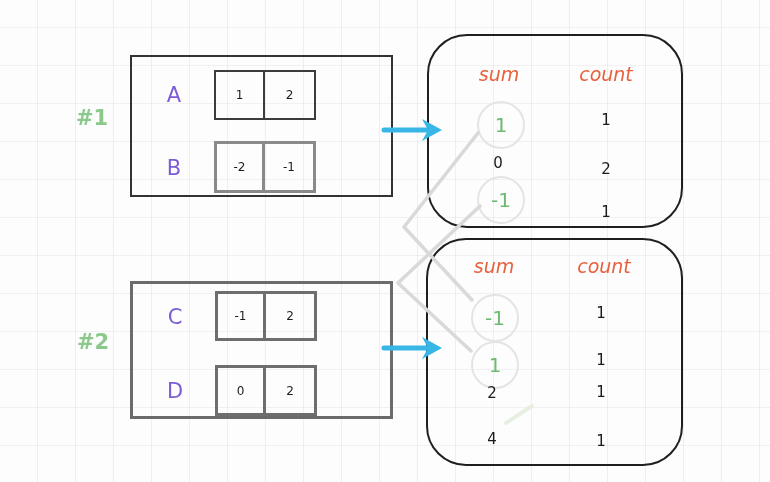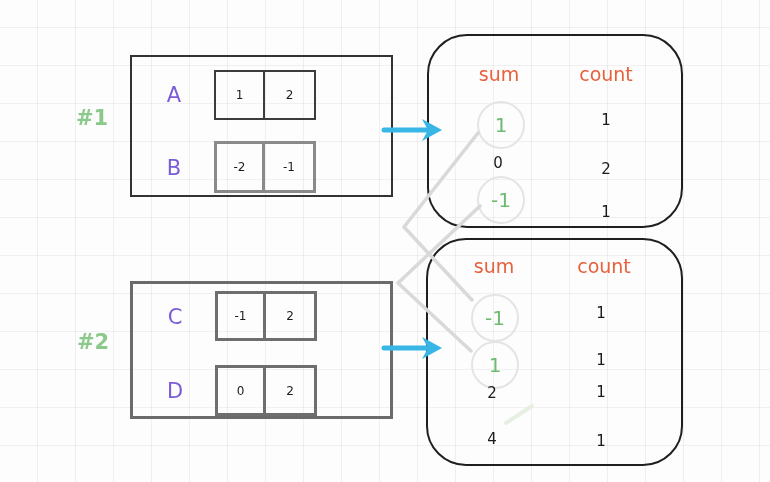--- a/index.html
+++ b/index.html
@@ -31,7 +31,7 @@
   .round-box{position:absolute;box-sizing:border-box;border:2px solid #1f1f1f;border-radius:40px;}
   .t1{left:427px;top:34px;width:256px;height:194px;}
   .t2{left:426px;top:238px;width:257px;height:228px;}
-  .hdr{position:absolute;width:60px;text-align:center;font-size:19px;color:#e8603c;}
+  .hdr{position:absolute;width:60px;text-align:center;font-size:19px;color:#e8603c;font-style:italic;}
   .sumv{position:absolute;width:60px;text-align:center;font-size:15px;color:#1b1b1b;}
   .cnt{position:absolute;width:60px;text-align:center;font-size:15px;color:#1b1b1b;}
   .circle{position:absolute;width:44px;height:44px;border:2.5px solid #e4e4e4;border-radius:50%;

